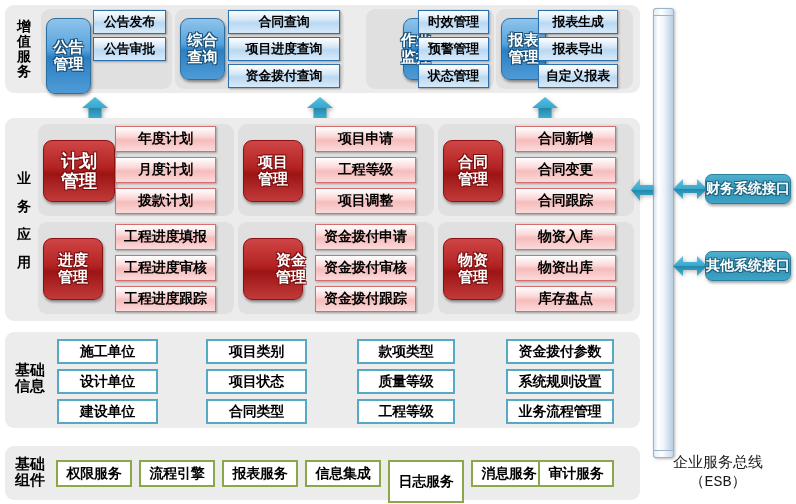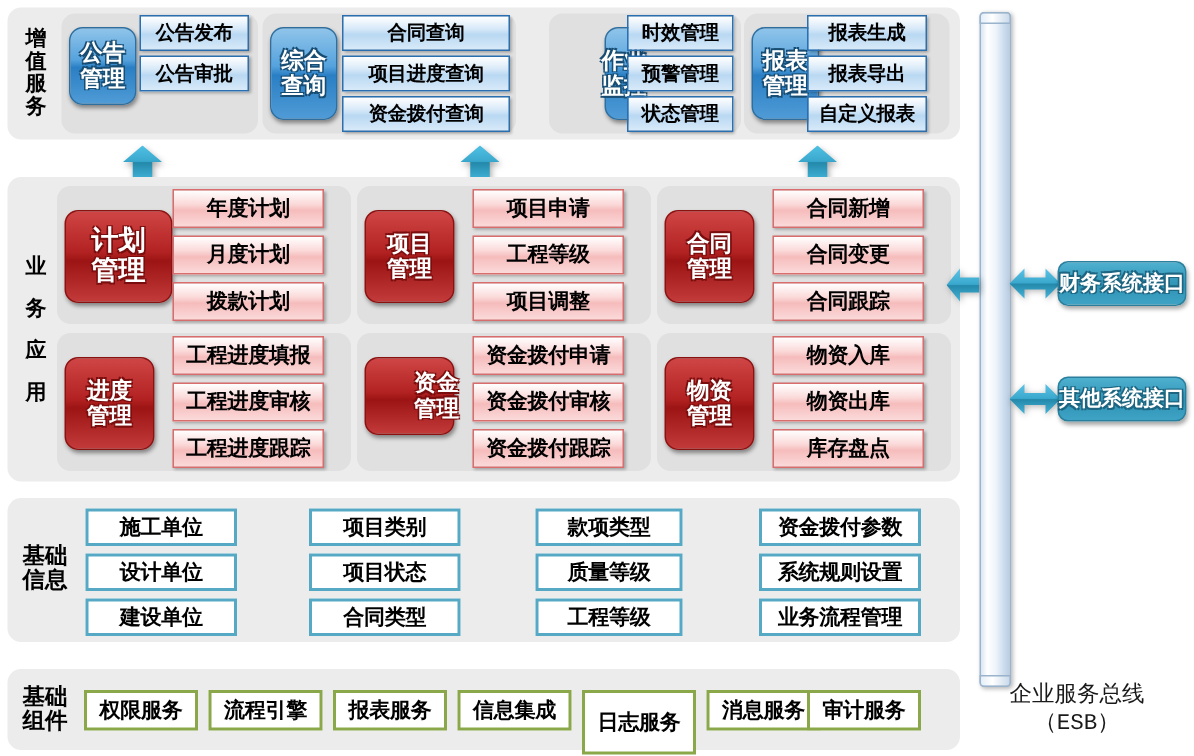--- a/index.html
+++ b/index.html
@@ -179,7 +179,7 @@
   </div>
 
   <div class="group" style="left:41px; top:9px; width:131px; height:80px;"></div>
-  <div class="module blue" style="left:46px; top:18px; width:45px; height:52px; font-size:15px;">
+  <div class="module blue" style="left:46px; top:18px; width:45px; height:76px; font-size:15px;">
     <span>公告</span>
     <span>管理</span>
   </div>

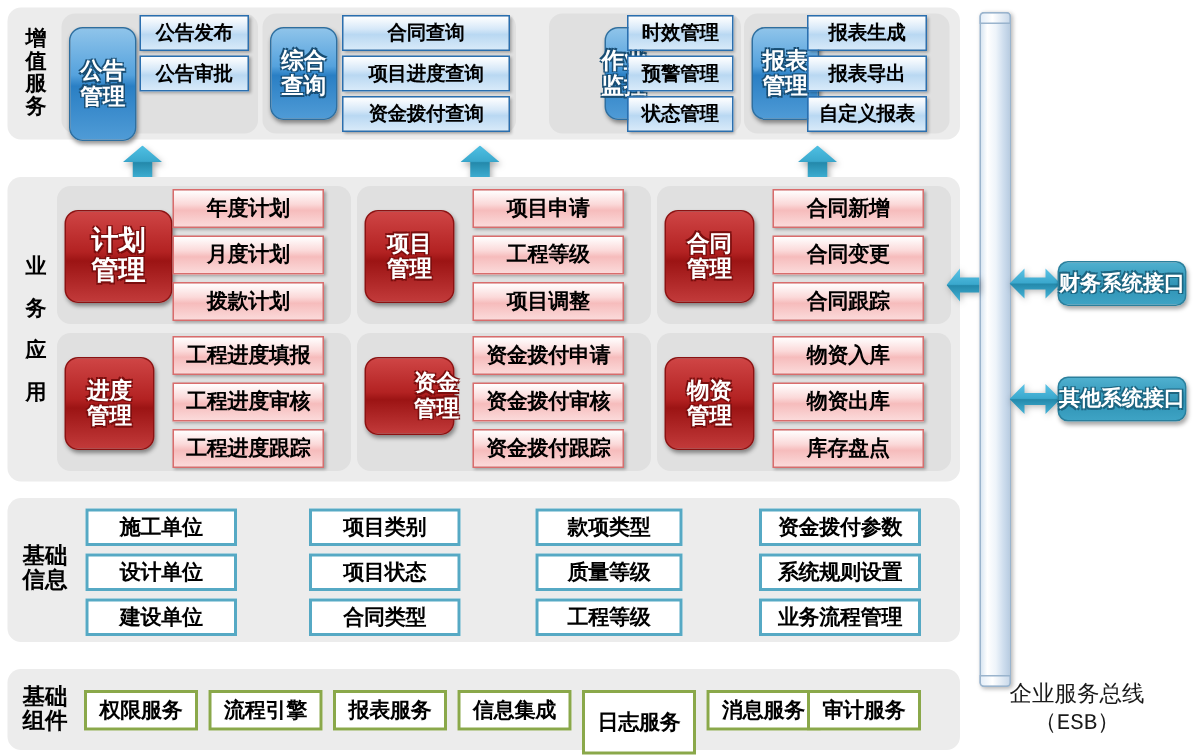--- a/index.html
+++ b/index.html
@@ -283,7 +283,7 @@
   <div class="item red" style="left:115px; top:286px; width:101px; height:26px; font-size:14px;">工程进度跟踪</div>
 
   <div class="group" style="left:238px; top:222px; width:196px; height:92px;"></div>
-  <div class="module red" style="left:243px; top:238px; width:60px; height:52px; font-size:15px;padding-left:36px;">
+  <div class="module red" style="left:243px; top:238px; width:60px; height:62px; font-size:15px;padding-left:36px;">
     <span>资金</span>
     <span>管理</span>
   </div>

